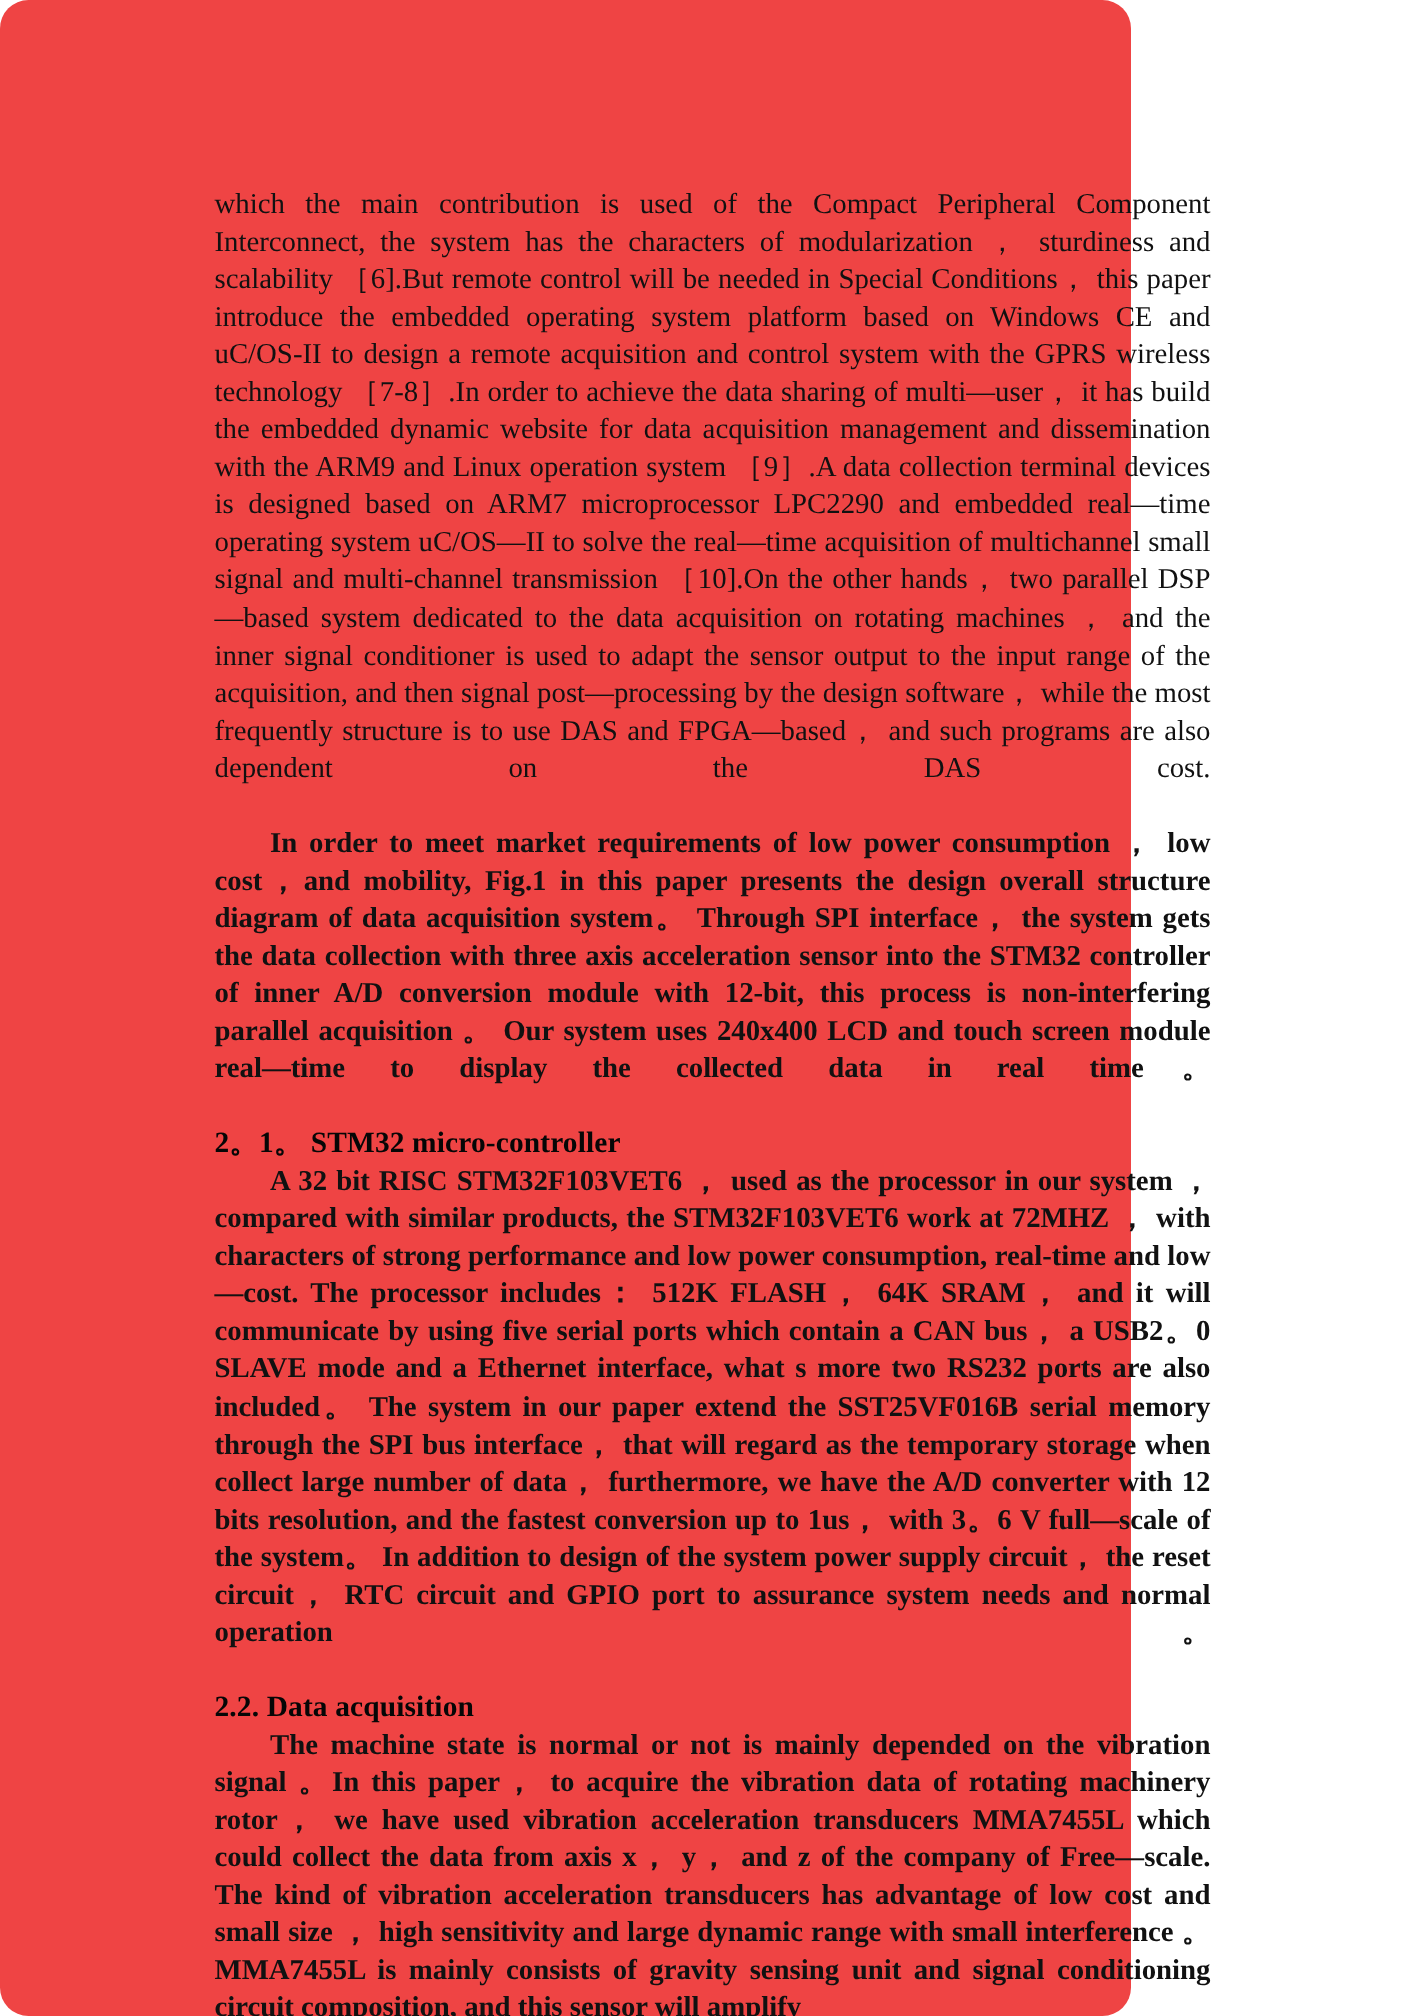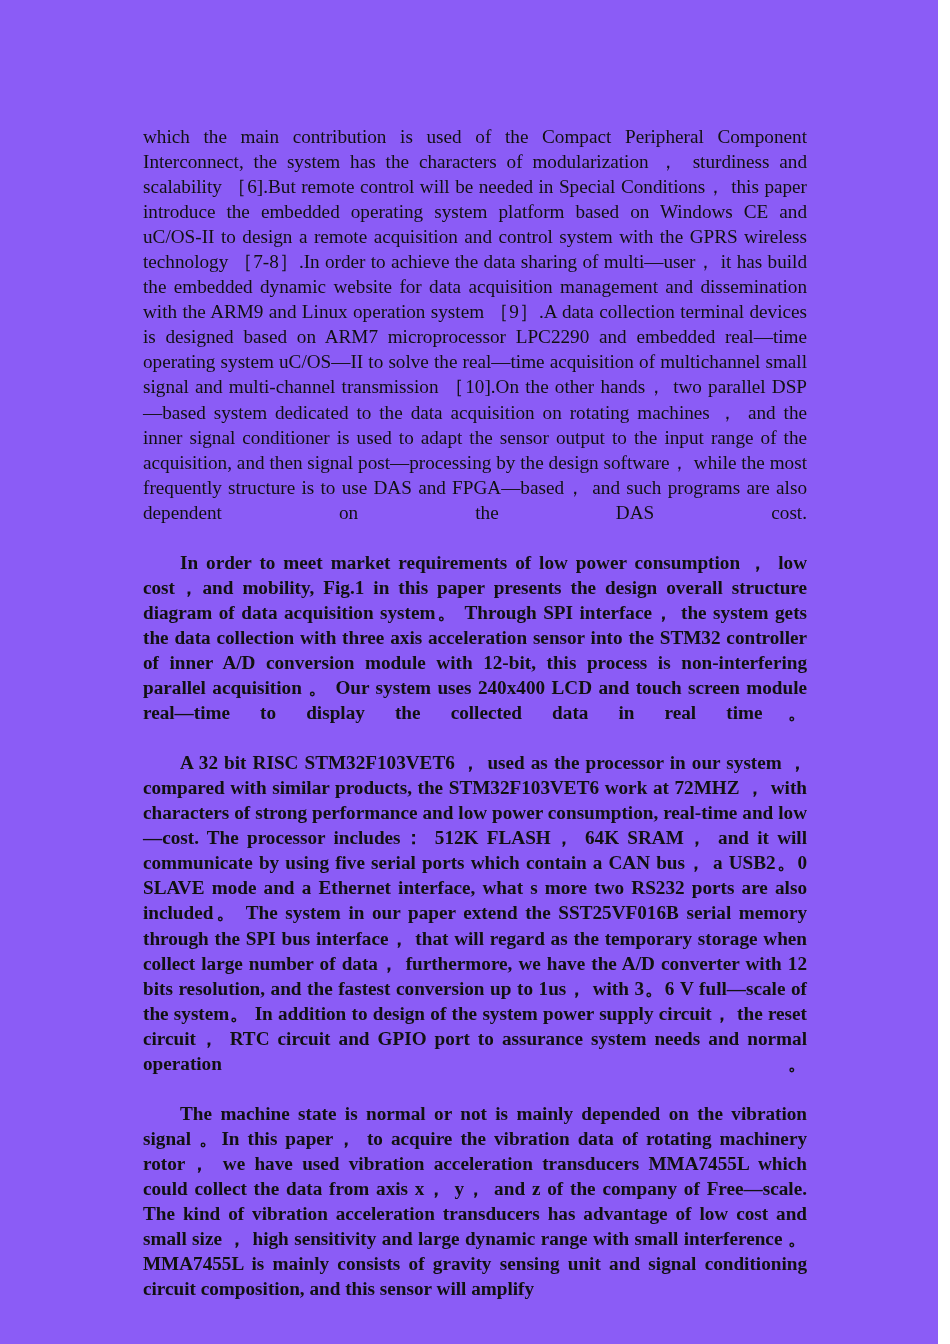--- a/index.html
+++ b/index.html
@@ -17,10 +17,11 @@
   }
   .page {
     position: relative;
-    width: 938px;
+    width: 754px;
     height: 1344px;
-    background: #8b5cf6;
+    background: #ef4444;
     box-sizing: border-box;
+    border-radius: 19px;
   }
   .text-column {
     position: absolute;

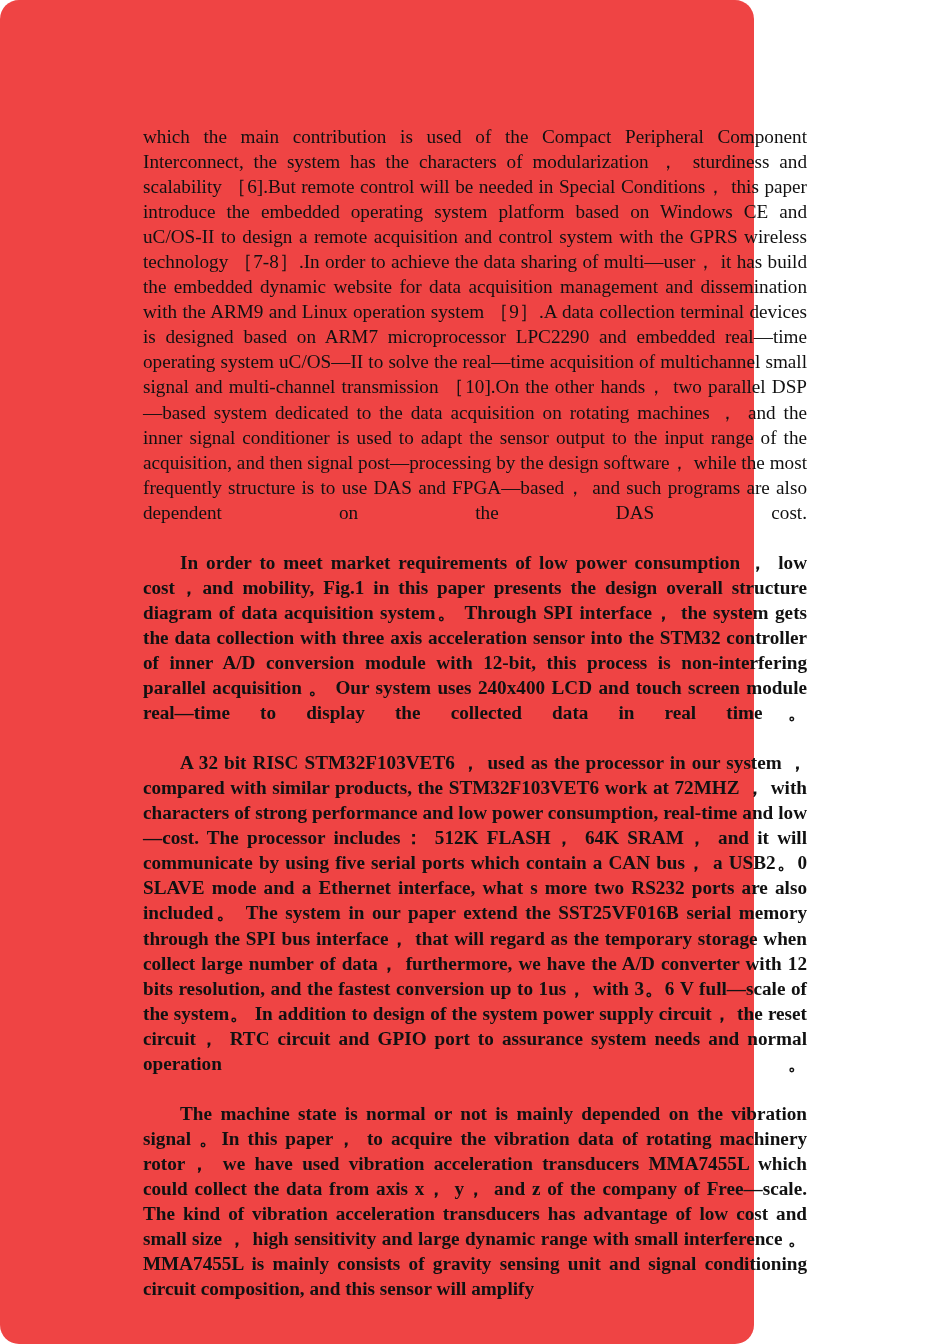--- a/index.html
+++ b/index.html
@@ -70,6 +70,7 @@
 
     <p class="body-par indented">In order to meet market requirements of low power consumption ， low cost，and mobility, Fig.1 in this paper presents the design overall structure diagram of data acquisition system。 Through SPI interface， the system gets the data collection with three axis acceleration sensor into the STM32 controller of inner A/D conversion module with 12-bit, this process is non-interfering parallel acquisition 。 Our system uses 240x400 LCD and touch screen module real—time to display the collected data in real time。</p>
 
+    <h2 class="sec-heading">2。1。 STM32 micro-controller</h2>
 
     <p class="body-par indented">A 32 bit RISC STM32F103VET6 ， used as the processor in our system ，compared with similar products, the STM32F103VET6 work at 72MHZ ， with characters of strong performance and low power consumption, real-time and low—cost. The processor includes： 512K FLASH， 64K SRAM， and it will communicate by using five serial ports which contain a CAN bus， a USB2。0 SLAVE mode and a Ethernet interface, what s more two RS232 ports are also included。 The system in our paper extend the SST25VF016B serial memory through the SPI bus interface， that will regard as the temporary storage when collect large number of data， furthermore, we have the A/D converter with 12 bits resolution, and the fastest conversion up to 1us， with 3。6 V full—scale of the system。 In addition to design of the system power supply circuit， the reset circuit， RTC circuit and GPIO port to assurance system needs and normal operation。</p>
 

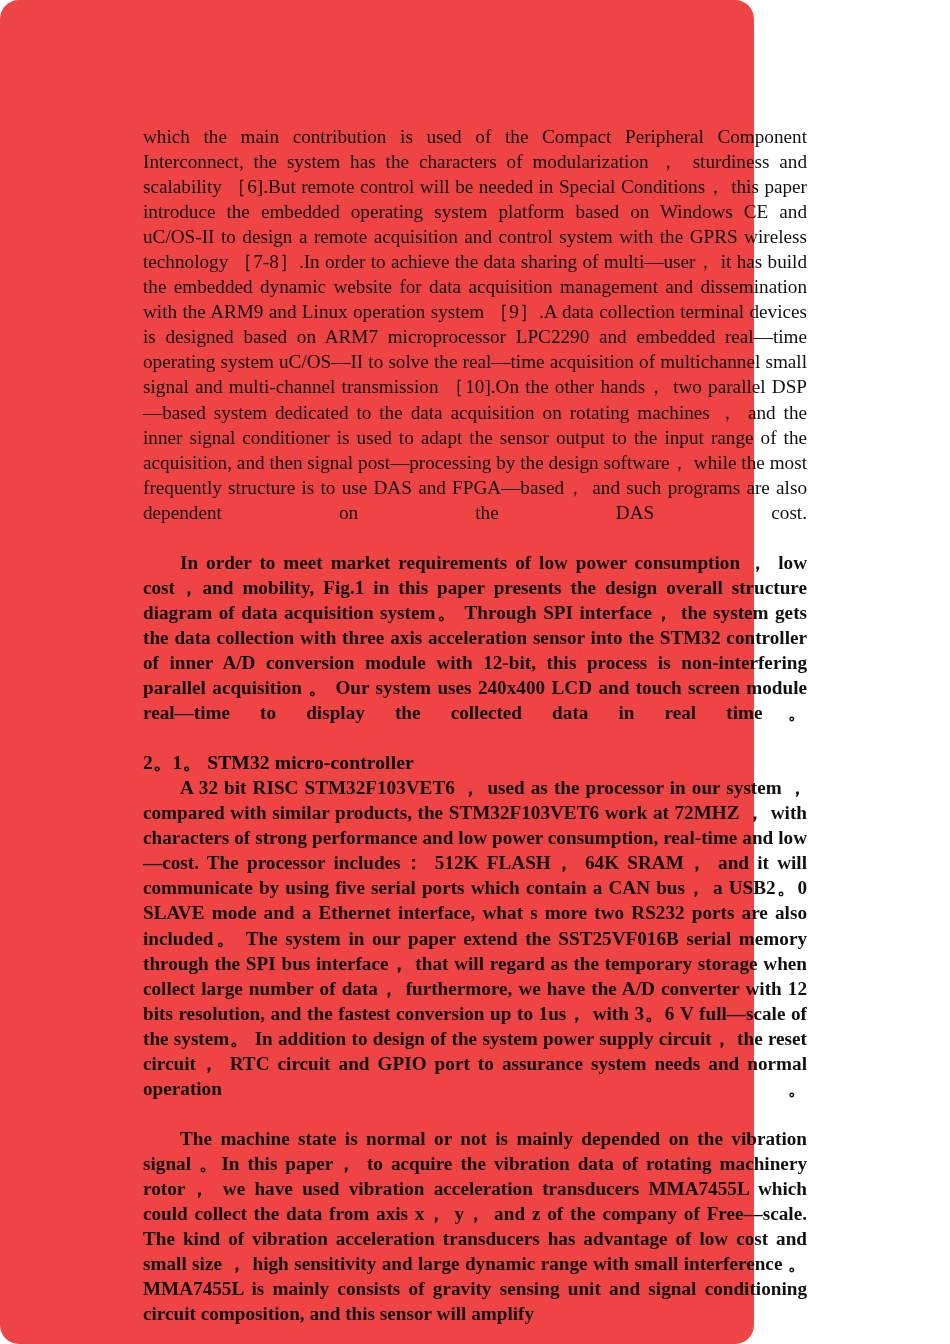--- a/index.html
+++ b/index.html
@@ -74,6 +74,7 @@
 
     <p class="body-par indented">A 32 bit RISC STM32F103VET6 ， used as the processor in our system ，compared with similar products, the STM32F103VET6 work at 72MHZ ， with characters of strong performance and low power consumption, real-time and low—cost. The processor includes： 512K FLASH， 64K SRAM， and it will communicate by using five serial ports which contain a CAN bus， a USB2。0 SLAVE mode and a Ethernet interface, what s more two RS232 ports are also included。 The system in our paper extend the SST25VF016B serial memory through the SPI bus interface， that will regard as the temporary storage when collect large number of data， furthermore, we have the A/D converter with 12 bits resolution, and the fastest conversion up to 1us， with 3。6 V full—scale of the system。 In addition to design of the system power supply circuit， the reset circuit， RTC circuit and GPIO port to assurance system needs and normal operation。</p>
 
+    <h2 class="sec-heading">2.2. Data acquisition</h2>
 
     <p class="body-par indented no-stretch">The machine state is normal or not is mainly depended on the vibration signal 。In this paper， to acquire the vibration data of rotating machinery rotor， we have used vibration acceleration transducers MMA7455L which could collect the data from axis x， y， and z of the company of Free—scale. The kind of vibration acceleration transducers has advantage of low cost and small size ， high sensitivity and large dynamic range with small interference 。 MMA7455L is mainly consists of gravity sensing unit and signal conditioning circuit composition, and this sensor will amplify</p>
 

